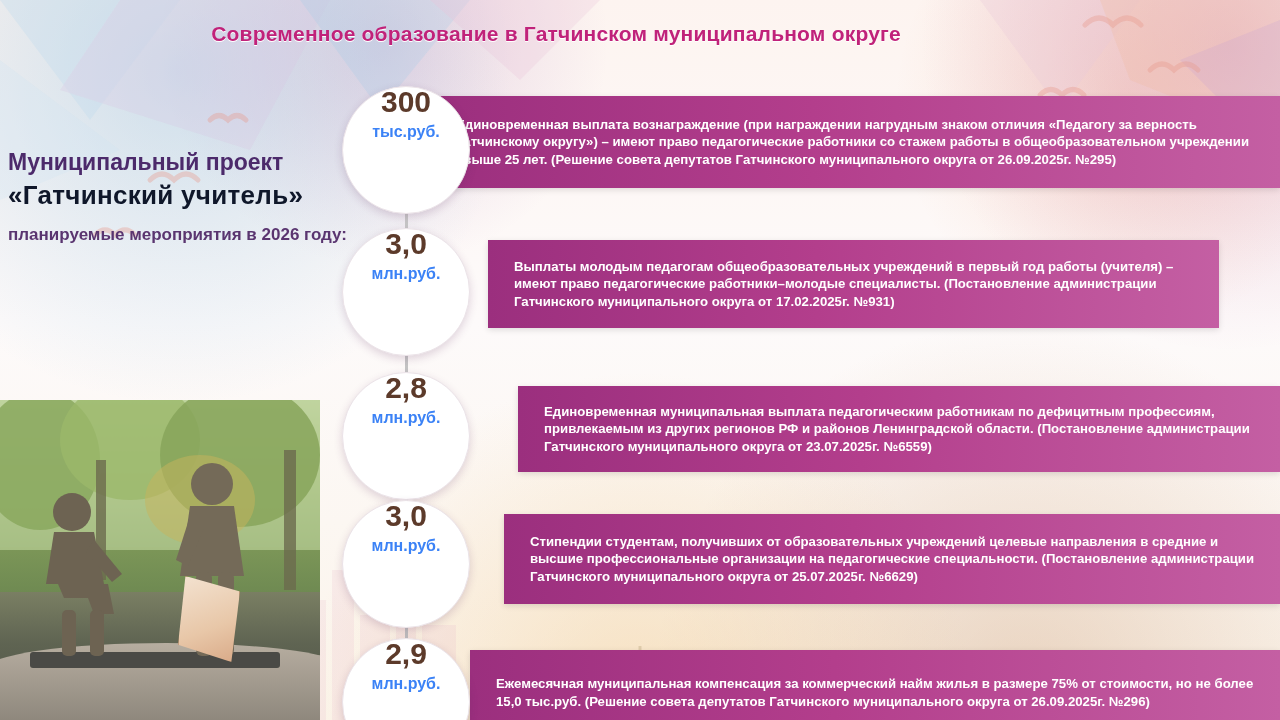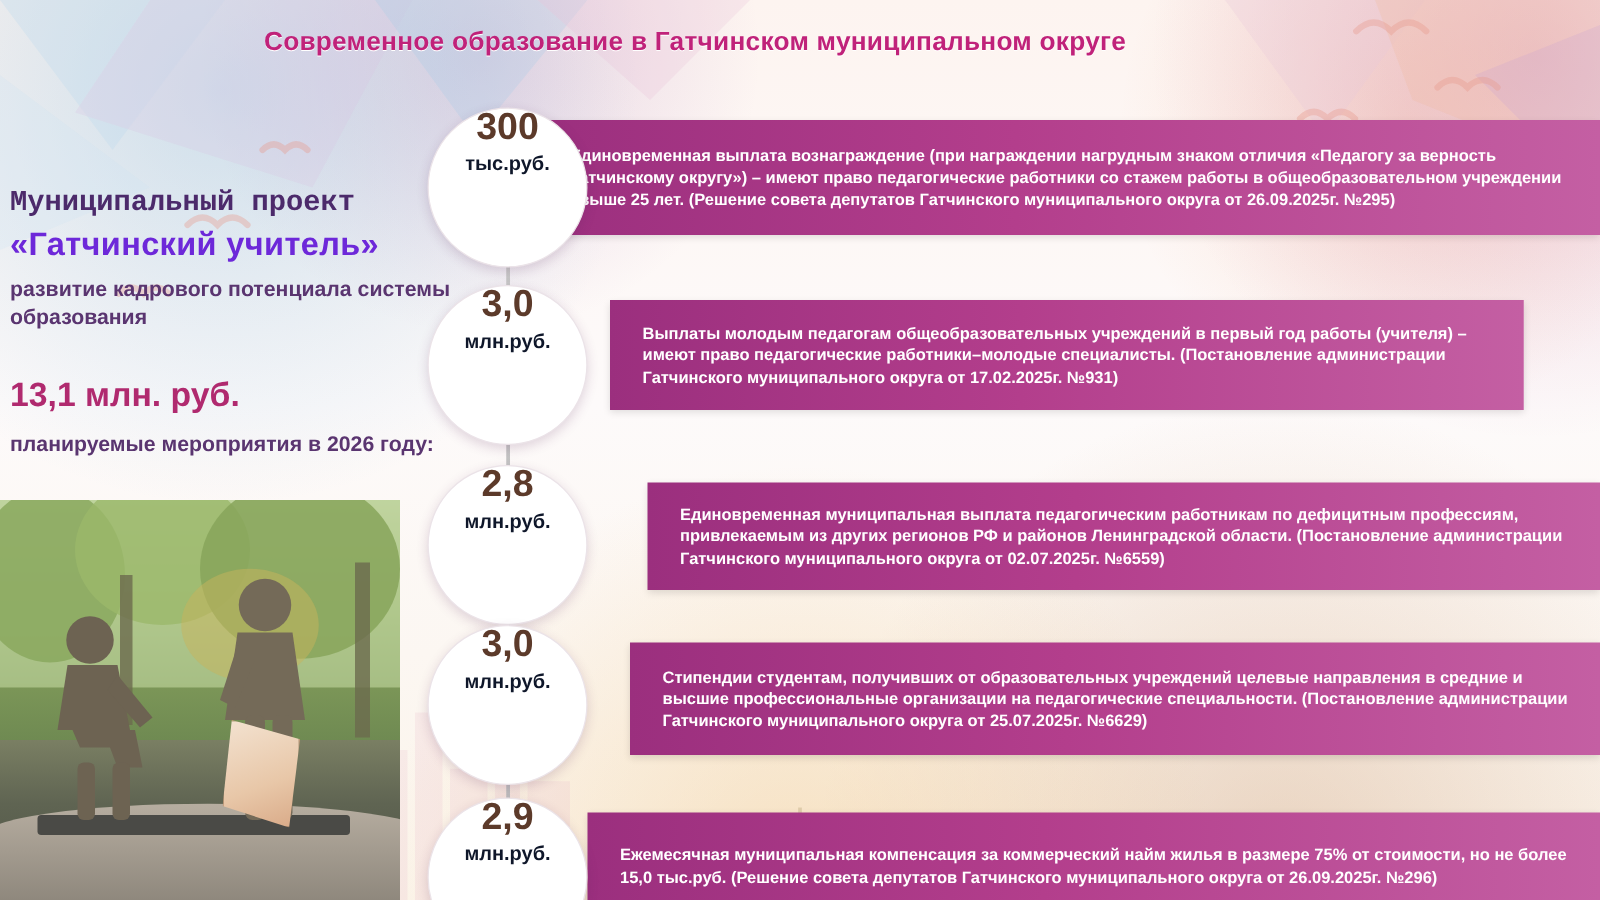--- a/index.html
+++ b/index.html
@@ -118,7 +118,7 @@
     font-size:30px; font-weight:bold; color:#5c3a2a; line-height:1;
   }
   .bubble .unit {
-    font-size:16px; font-weight:bold; color:#0f172a; margin-top:6px;
+    font-size:16px; font-weight:bold; color:#3b82f6; margin-top:6px;
   }
   .panel {
     position:absolute; top:14px;

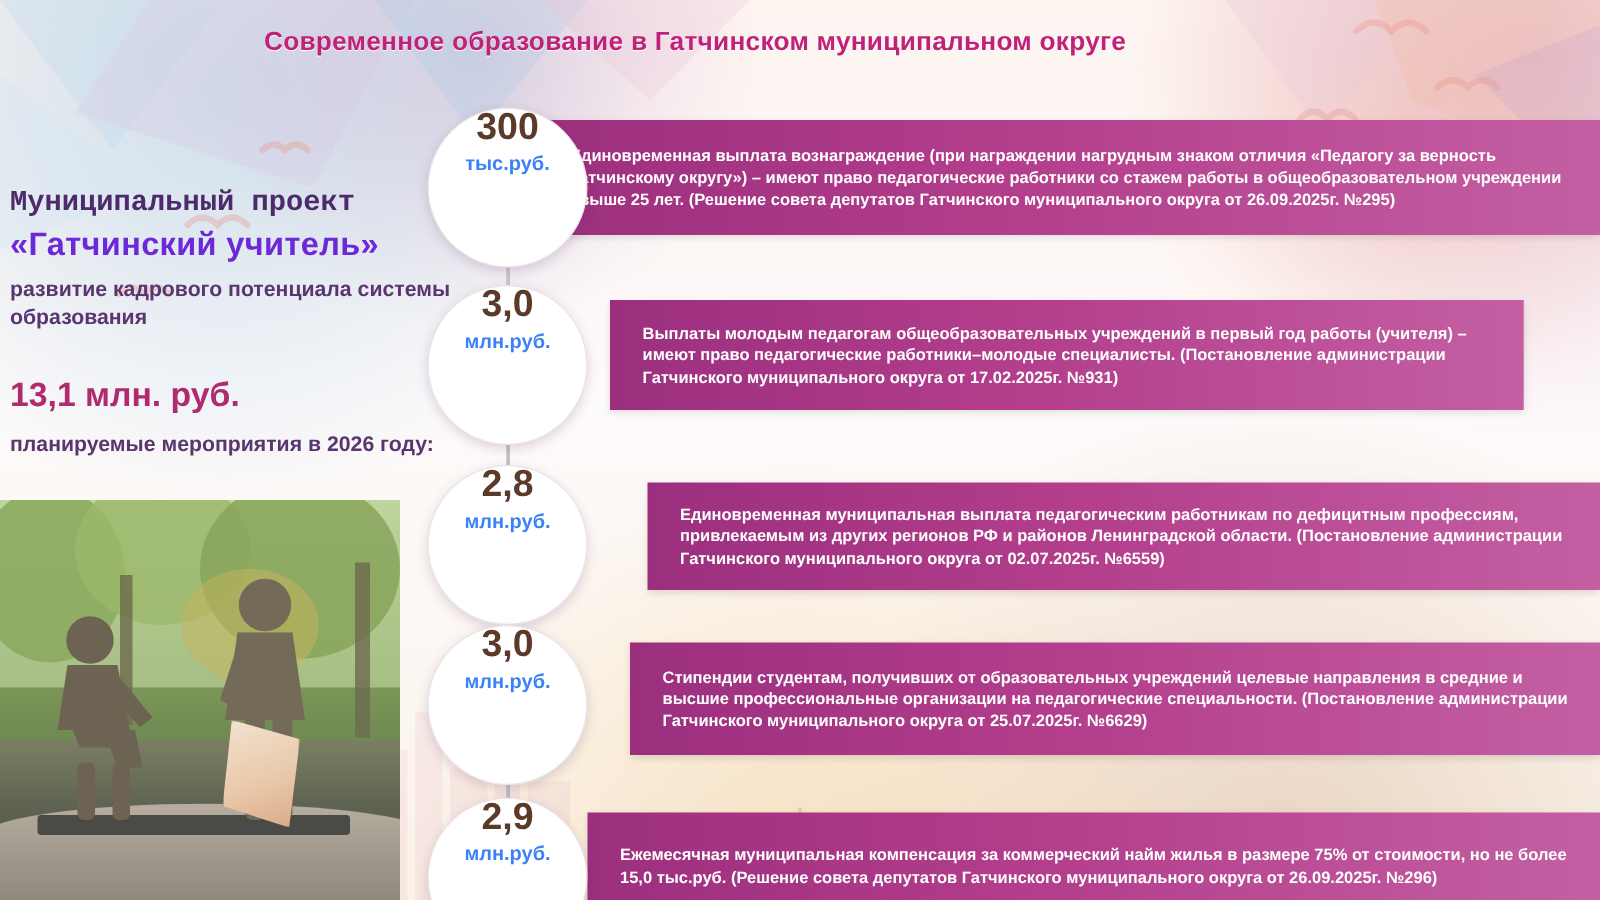--- a/index.html
+++ b/index.html
@@ -47,7 +47,7 @@
   
   .left { position:absolute; left:8px; top:148px; width:390px; }
   .left .l1 {
-    font-size:23px; font-weight:bold; color:#4c2a6b; line-height:1.25;font-family:Liberation Mono, monospace;
+    font-size:23px; font-weight:bold; color:#4c2a6b; line-height:1.25;
   }
   .left .l2 {
     font-size:26px; font-weight:bold; color:#6d28d9; line-height:1.25;

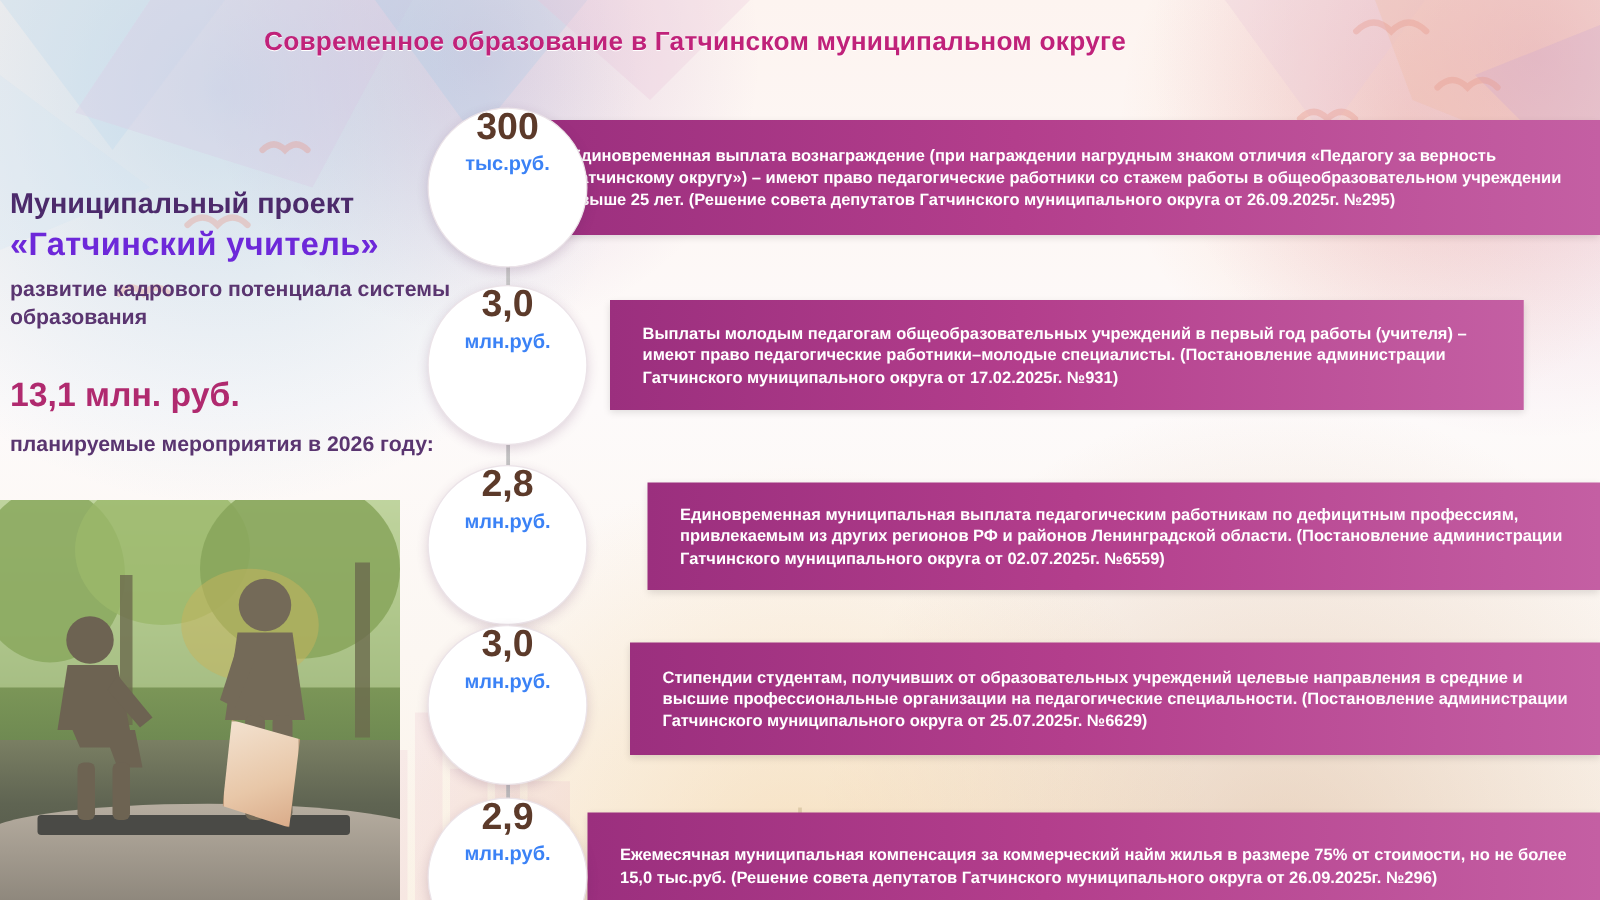--- a/index.html
+++ b/index.html
@@ -50,7 +50,7 @@
     font-size:23px; font-weight:bold; color:#4c2a6b; line-height:1.25;
   }
   .left .l2 {
-    font-size:26px; font-weight:bold; color:#6d28d9; line-height:1.25;
+    font-size:26px; font-weight:bold; color:#0f172a; line-height:1.25;
     margin-top:2px; letter-spacing:.3px;
   }
   .left .l3 {

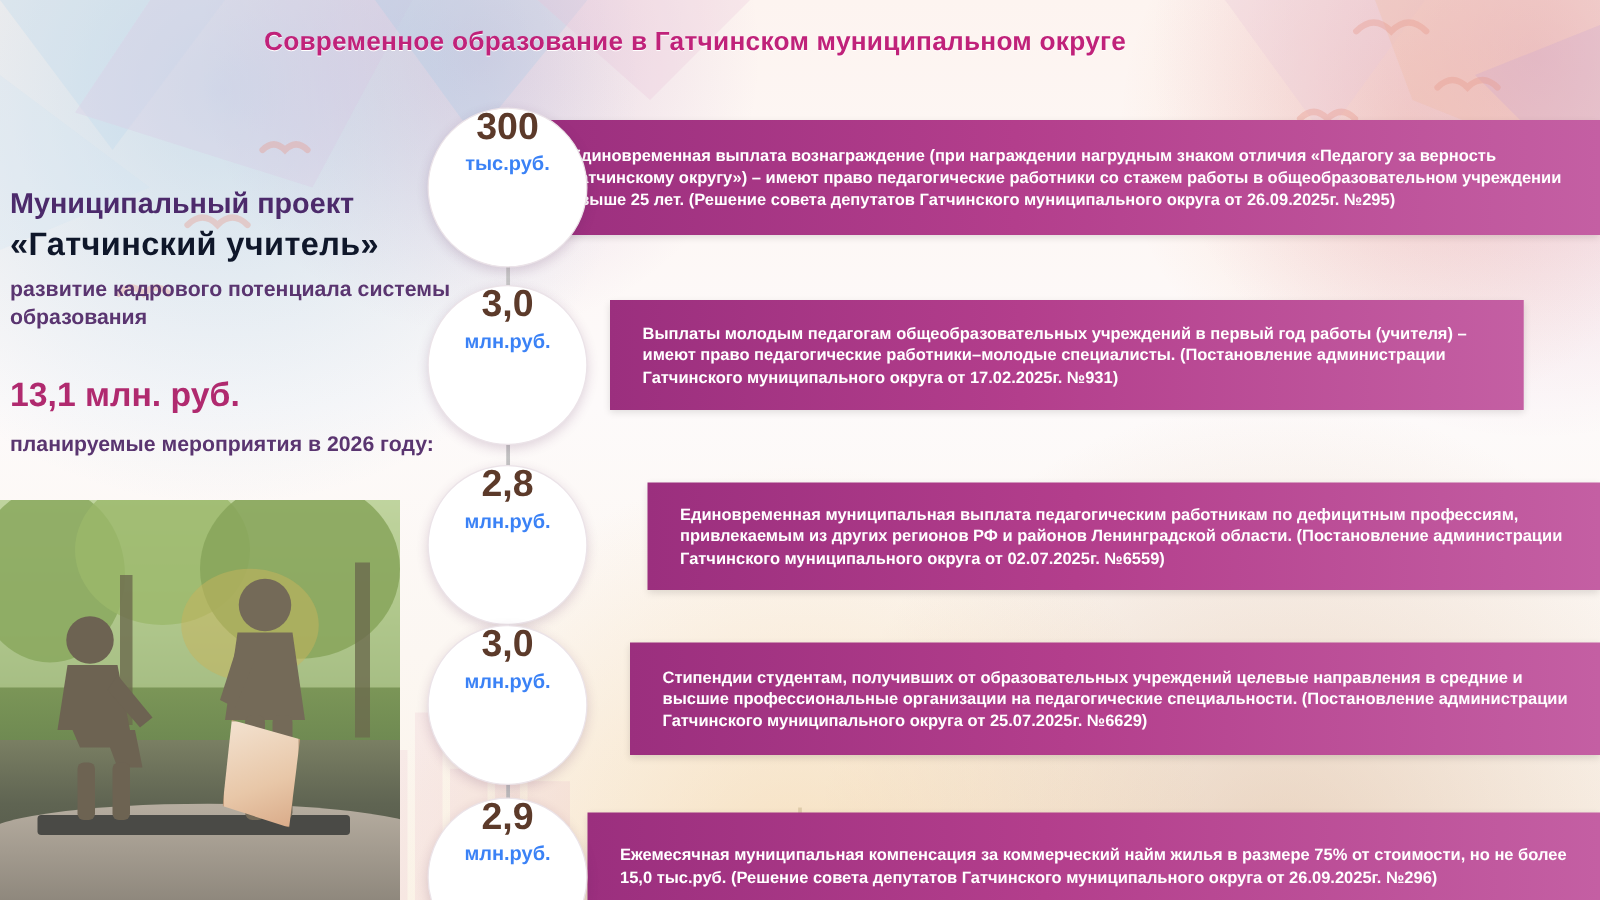--- a/index.html
+++ b/index.html
@@ -205,7 +205,6 @@
 <div class="left">
   <div class="l1">Муниципальный проект</div>
   <div class="l2">«Гатчинский  учитель»</div>
-  <div class="l3">развитие кадрового потенциала системы образования</div>
   <div class="amount">13,1 млн. руб.</div>
   <div class="amount-sub">планируемые мероприятия в 2026 году:</div>
 </div>

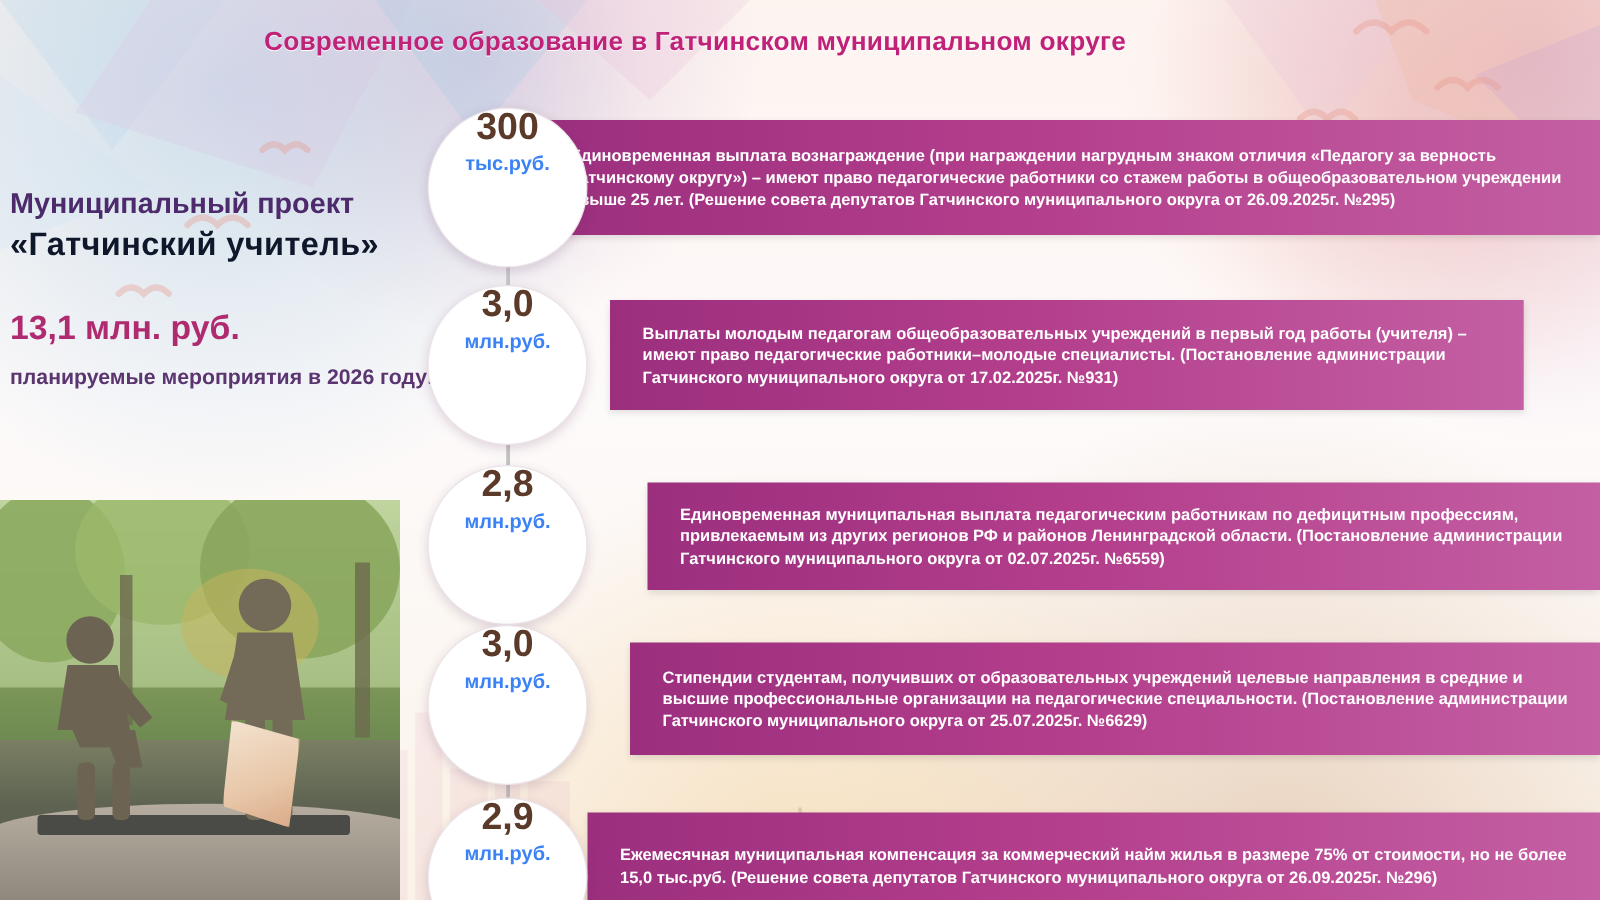--- a/index.html
+++ b/index.html
@@ -205,7 +205,6 @@
 <div class="left">
   <div class="l1">Муниципальный проект</div>
   <div class="l2">«Гатчинский  учитель»</div>
-  <div class="amount">13,1 млн. руб.</div>
   <div class="amount-sub">планируемые мероприятия в 2026 году:</div>
 </div>
 

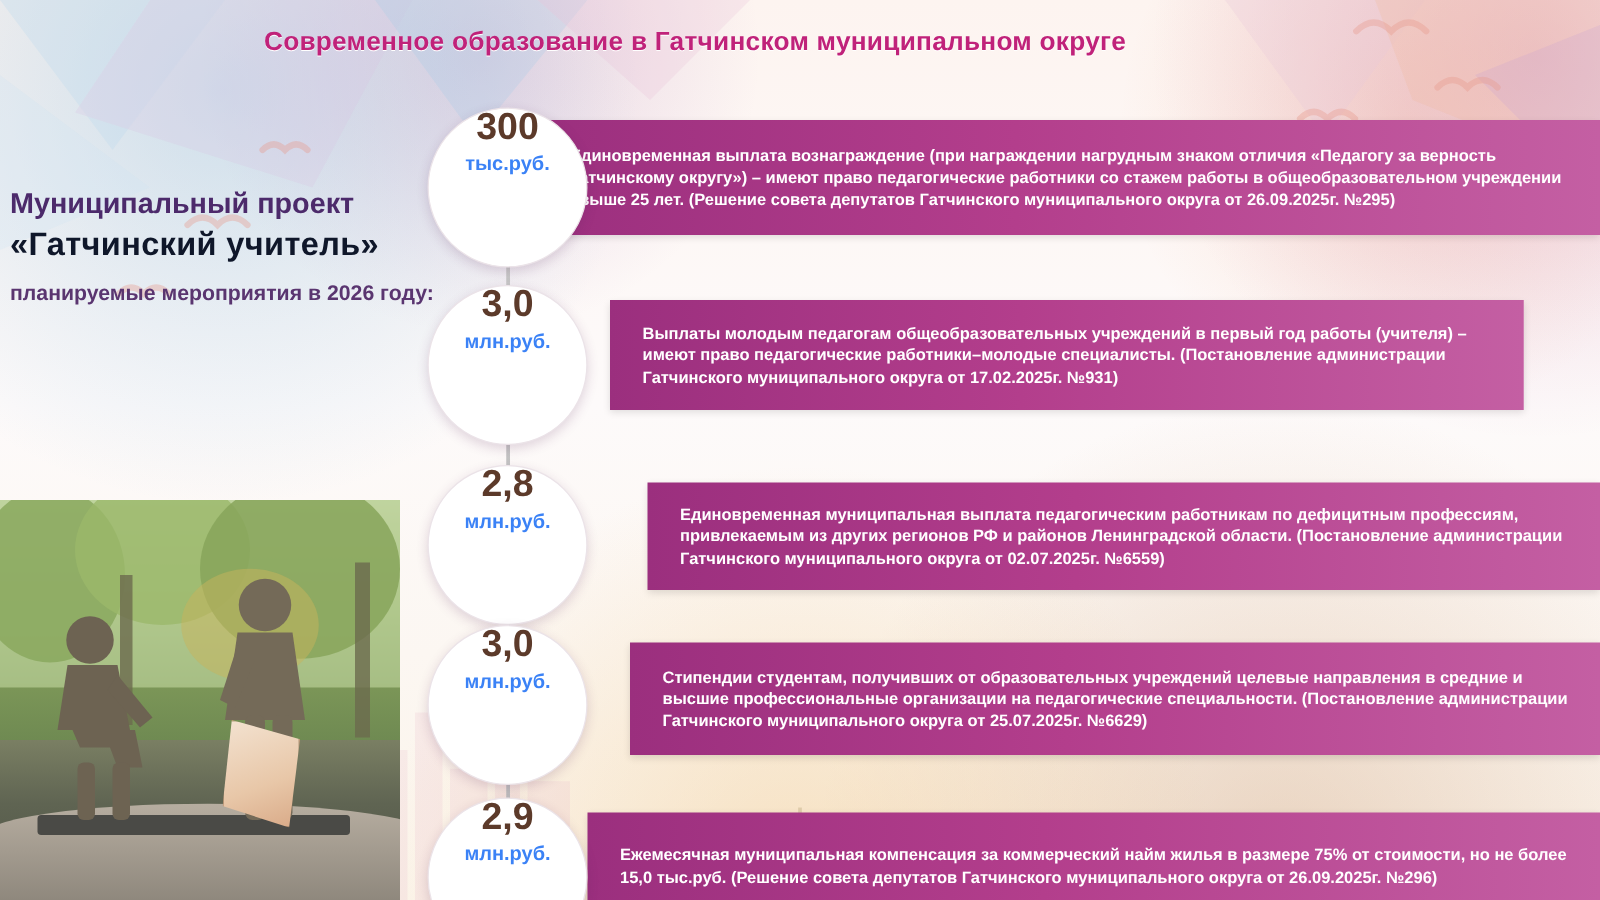--- a/index.html
+++ b/index.html
@@ -273,7 +273,7 @@
       <div class="unit">млн.руб.</div>
     </div>
     <div class="panel">
-      <p>Единовременная муниципальная выплата педагогическим работникам по дефицитным профессиям, привлекаемым из других регионов РФ и районов Ленинградской области. (Постановление администрации Гатчинского муниципального округа от 02.07.2025г. №6559)</p>
+      <p>Единовременная муниципальная выплата педагогическим работникам по дефицитным профессиям, привлекаемым из других регионов РФ и районов Ленинградской области. (Постановление администрации Гатчинского муниципального округа от 23.07.2025г. №6559)</p>
     </div>
   </div>
 

